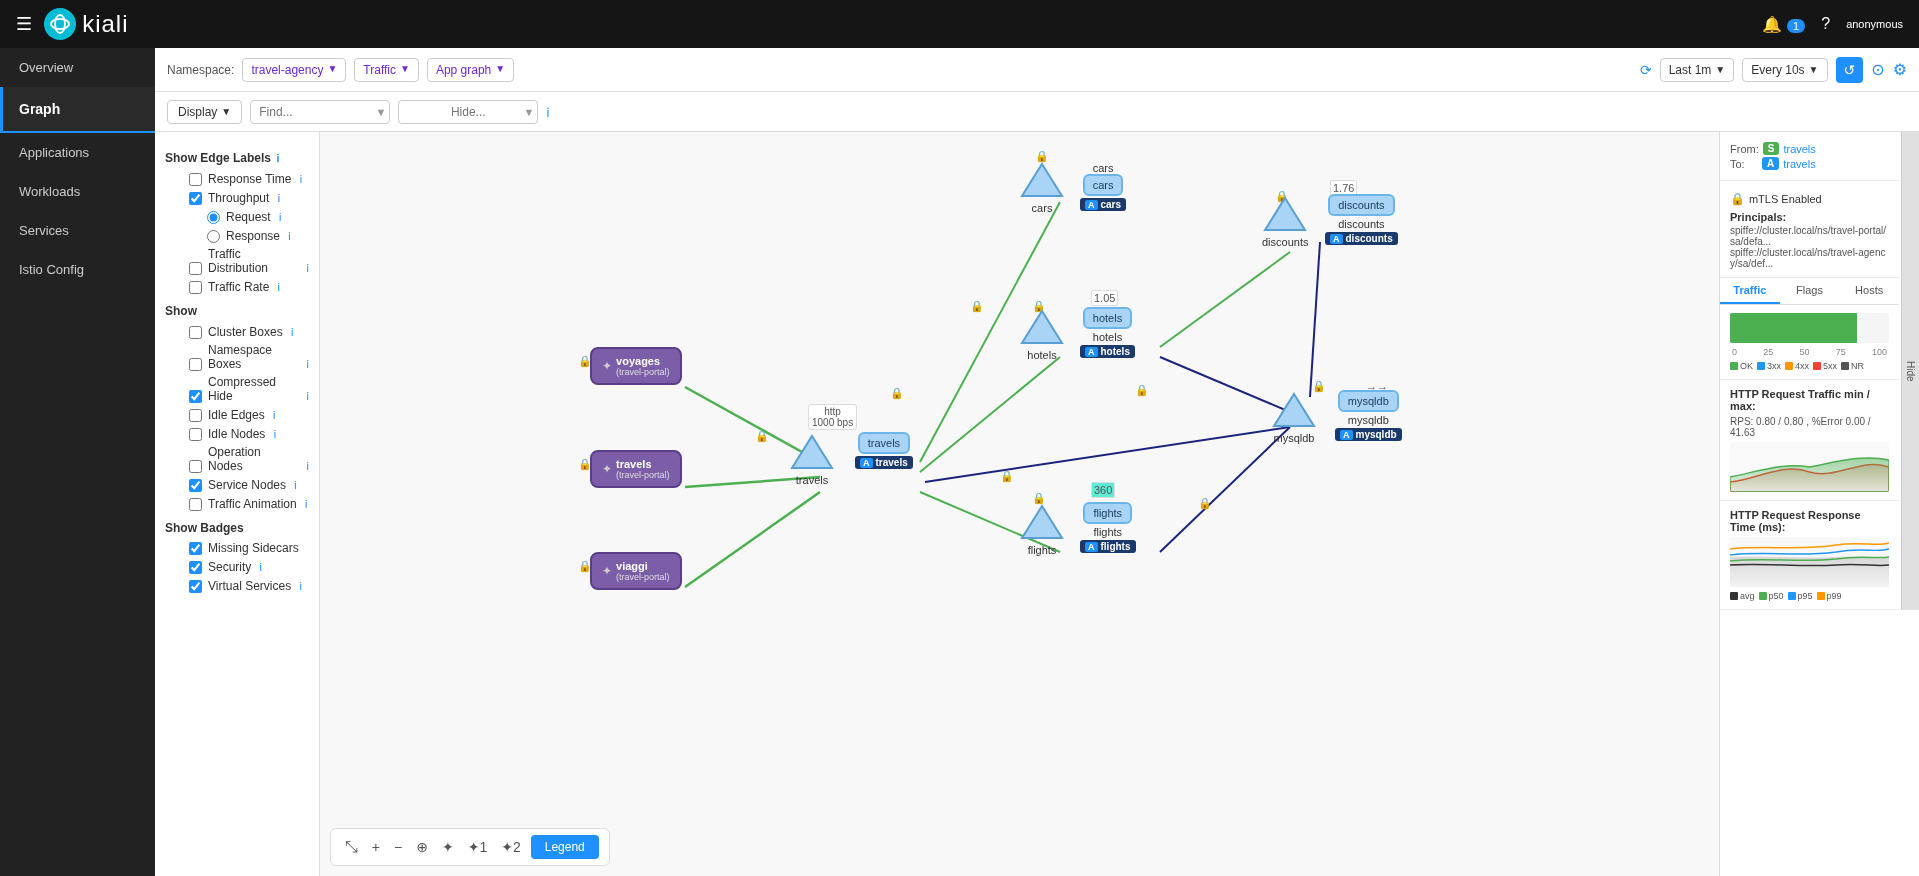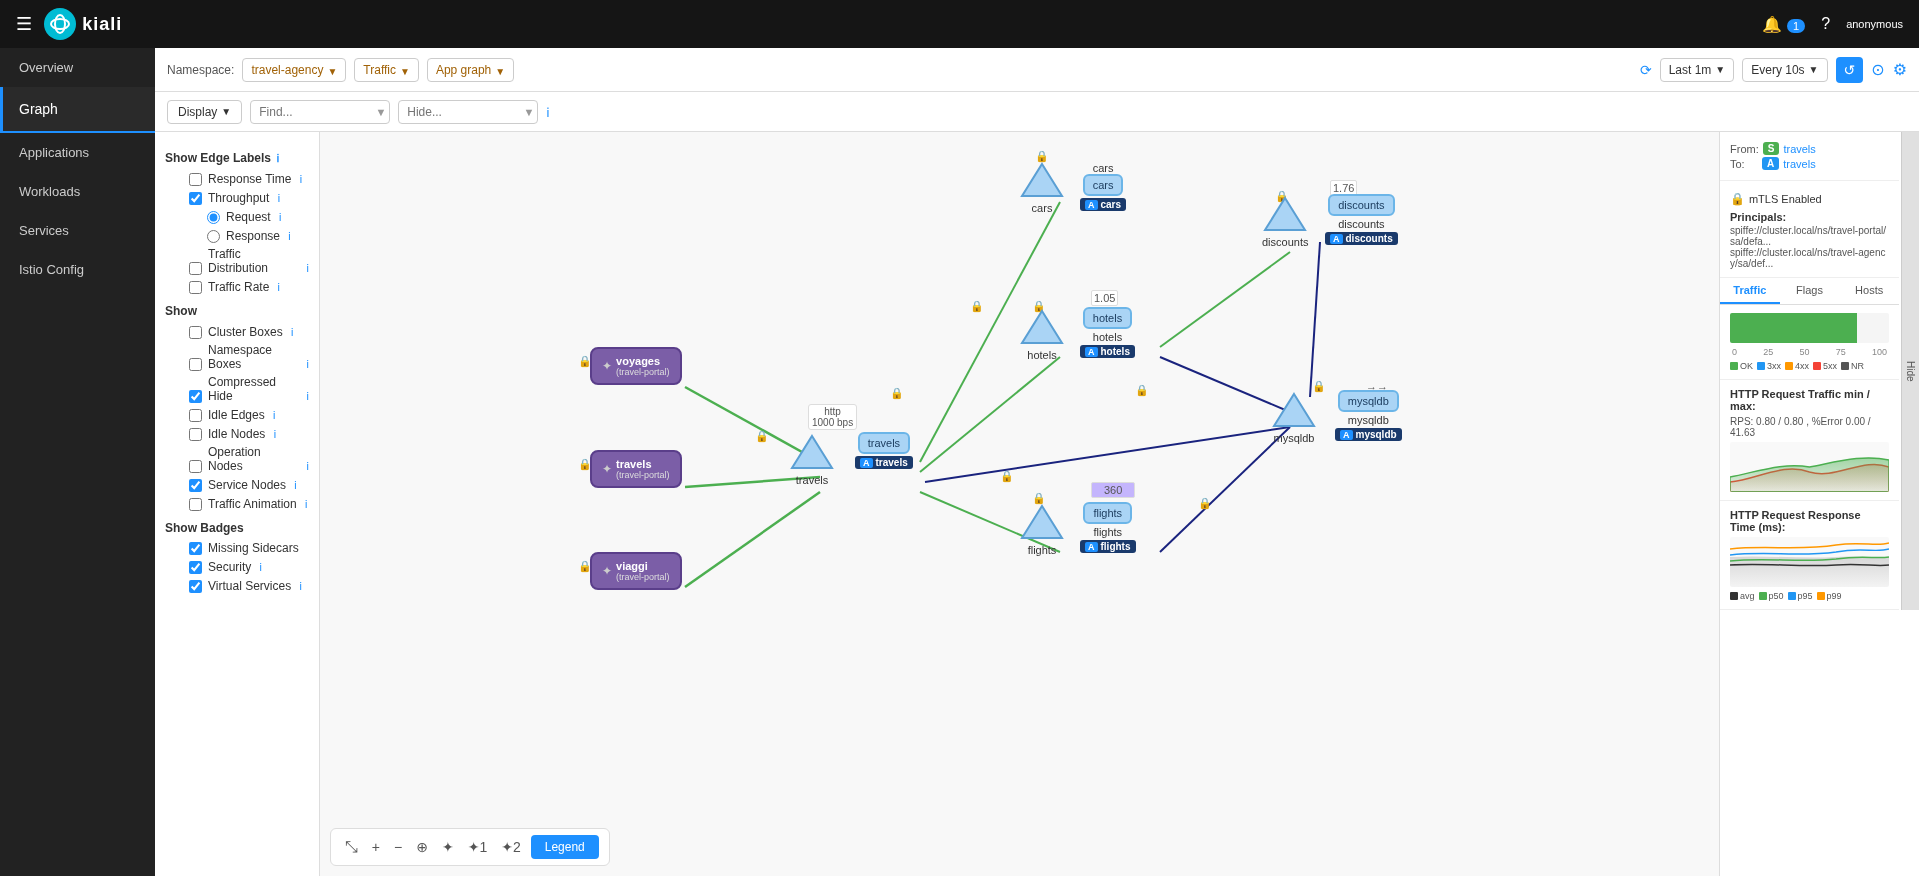--- a/index.html
+++ b/index.html
@@ -263,7 +263,7 @@
             <ellipse cx="11" cy="11" rx="9" ry="5" fill="none" stroke="white" stroke-width="2"></ellipse>
           </svg>
       </div>
-      <span style="font-size:18px;font-weight:bold;letter-spacing:1px;">kiali</span>
+      <span style="font-size:24px;font-weight:normal;letter-spacing:1px;">kiali</span>
     </div>
   </div>
   <div class="topnav-right">

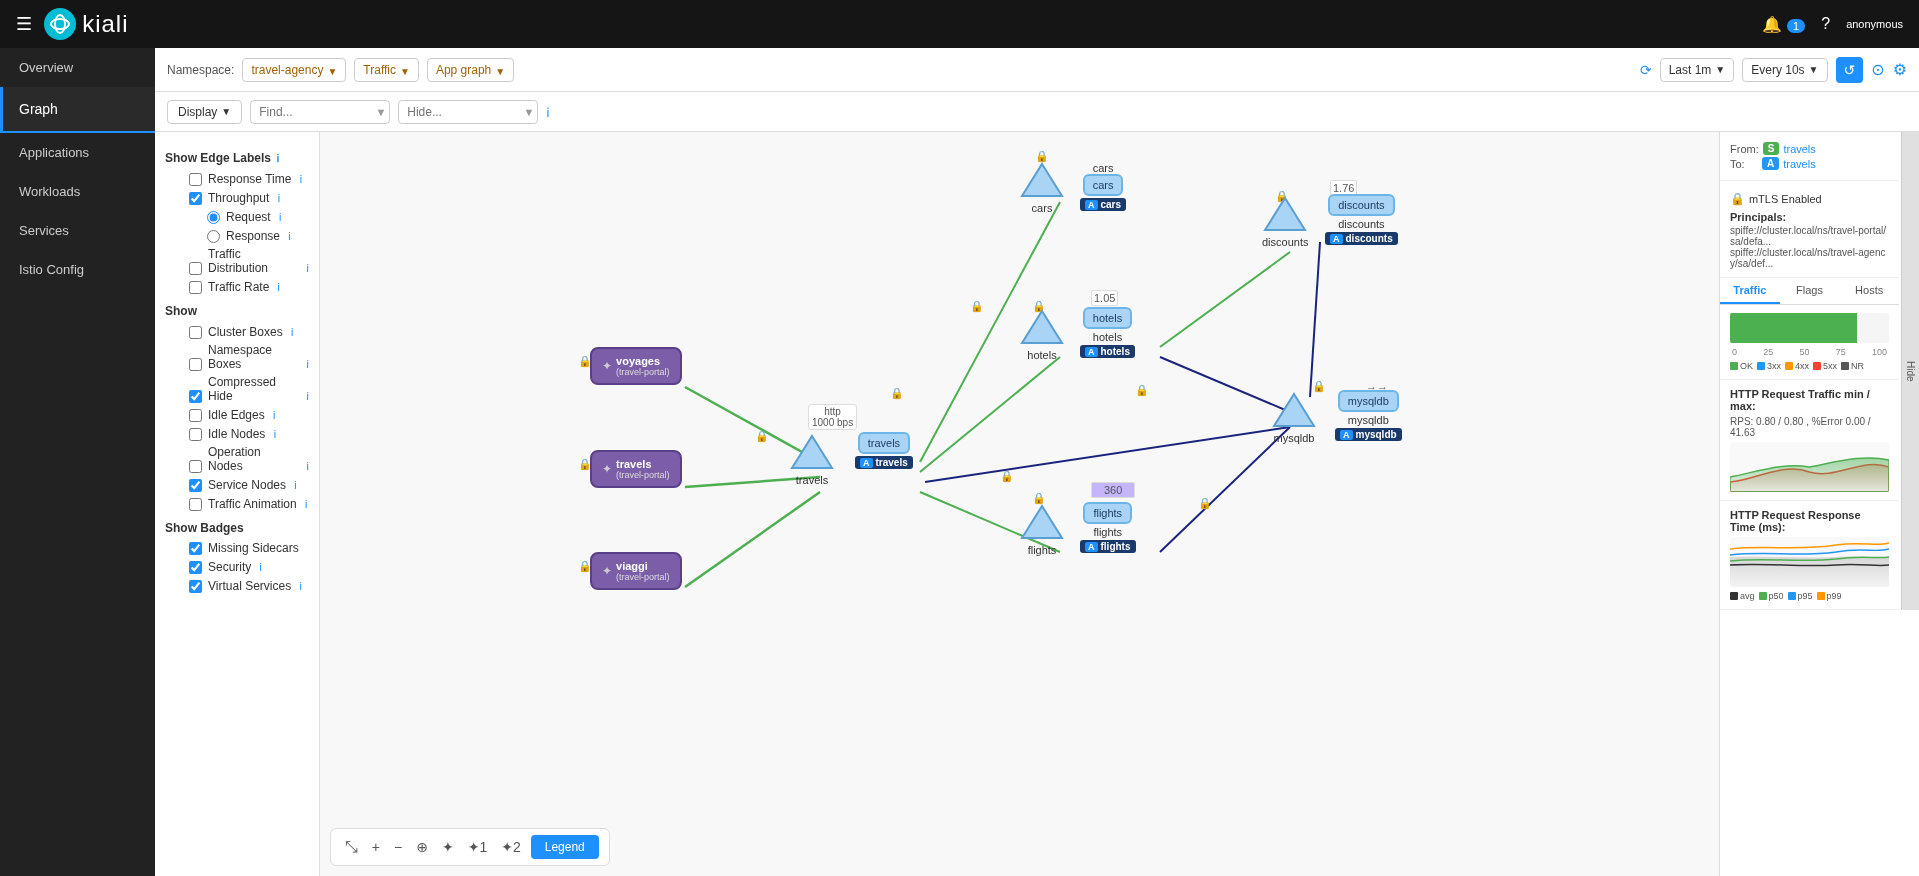--- a/index.html
+++ b/index.html
@@ -63,9 +63,9 @@
     .toolbar-right { margin-left: auto; display: flex; align-items: center; gap: 8px; }
     .ns-label { font-size: 12px; color: #555; }
     .dropdown-btn {
-      display: flex; align-items: flex-end; gap: 4px;
+      display: flex; align-items: flex-start; gap: 4px;
       background: white; border: 1px solid #ccc; border-radius: 4px;
-      padding: 4px 8px; font-size: 12px; cursor: pointer; color: #a16207;
+      padding: 4px 8px; font-size: 12px; cursor: pointer; color: #6d28d9;
     }
     .caret { font-size: 10px; }
     .refresh-time-btn {

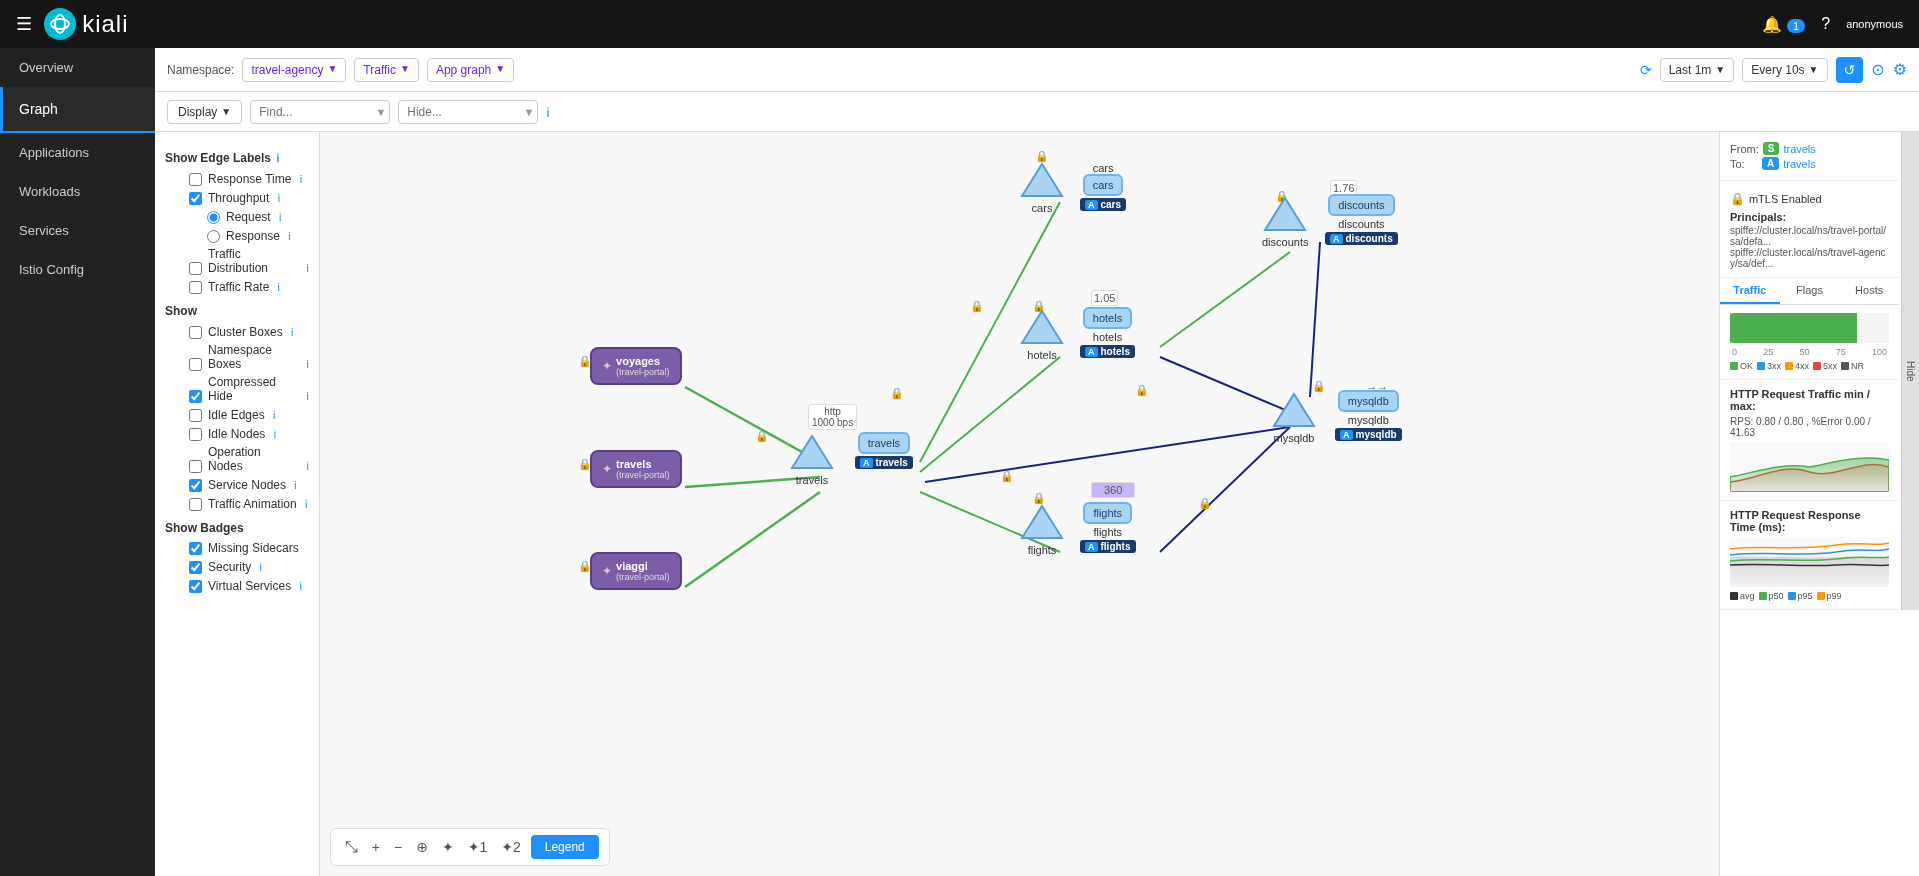--- a/index.html
+++ b/index.html
@@ -45,7 +45,7 @@
       border-left: 3px solid transparent;
     }
     .sidebar-item.active { color: white; border-left: 3px solid #1e90ff; background: #2a2a2a; }
-    .sidebar-item.graph-item { padding: 14px 16px; font-size: 14px; font-weight: 400; }
+    .sidebar-item.graph-item { padding: 14px 16px; font-size: 14px; font-weight: 700; }
 
     
     .main-content { flex: 1; display: flex; flex-direction: column; background: #f0f0f0; overflow: hidden; }

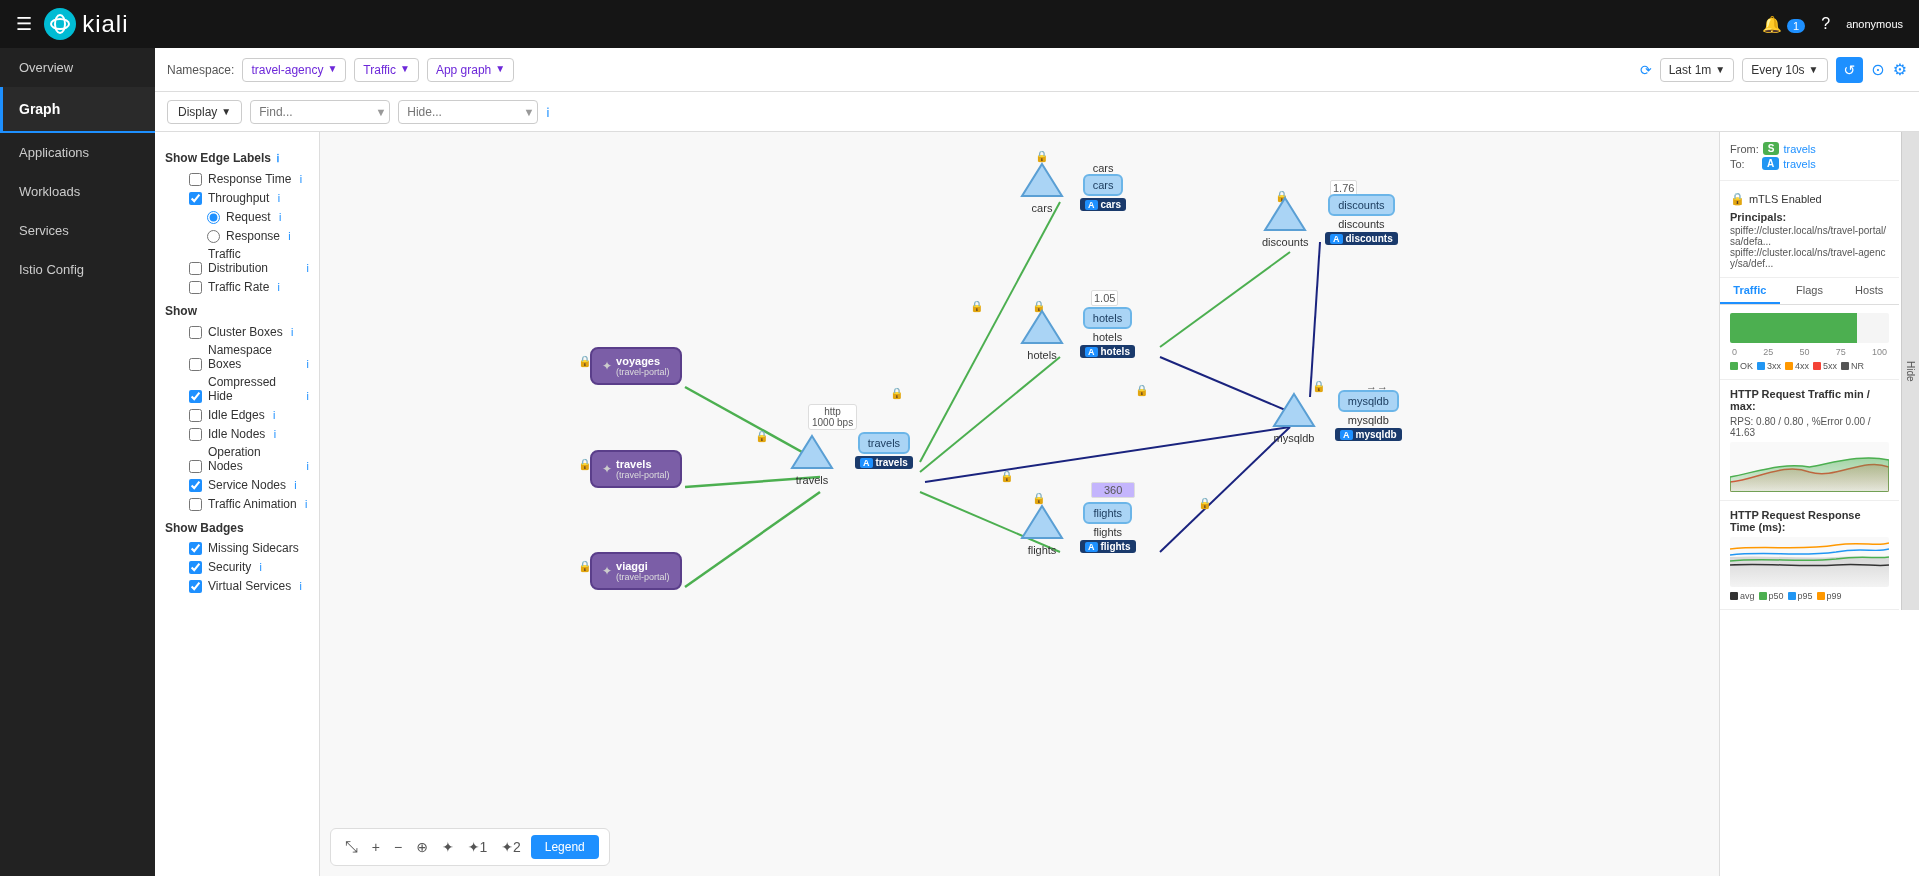--- a/index.html
+++ b/index.html
@@ -97,7 +97,7 @@
     }
     .hide-input {
       border: 1px solid #ccc; border-radius: 4px; padding: 4px 8px;
-      font-size: 12px; width: 140px; color: #999;
+      font-size: 12px; width: 140px; color: #999; text-align: center;
     }
     .info-icon { color: #1e90ff; font-size: 13px; cursor: pointer; }
 

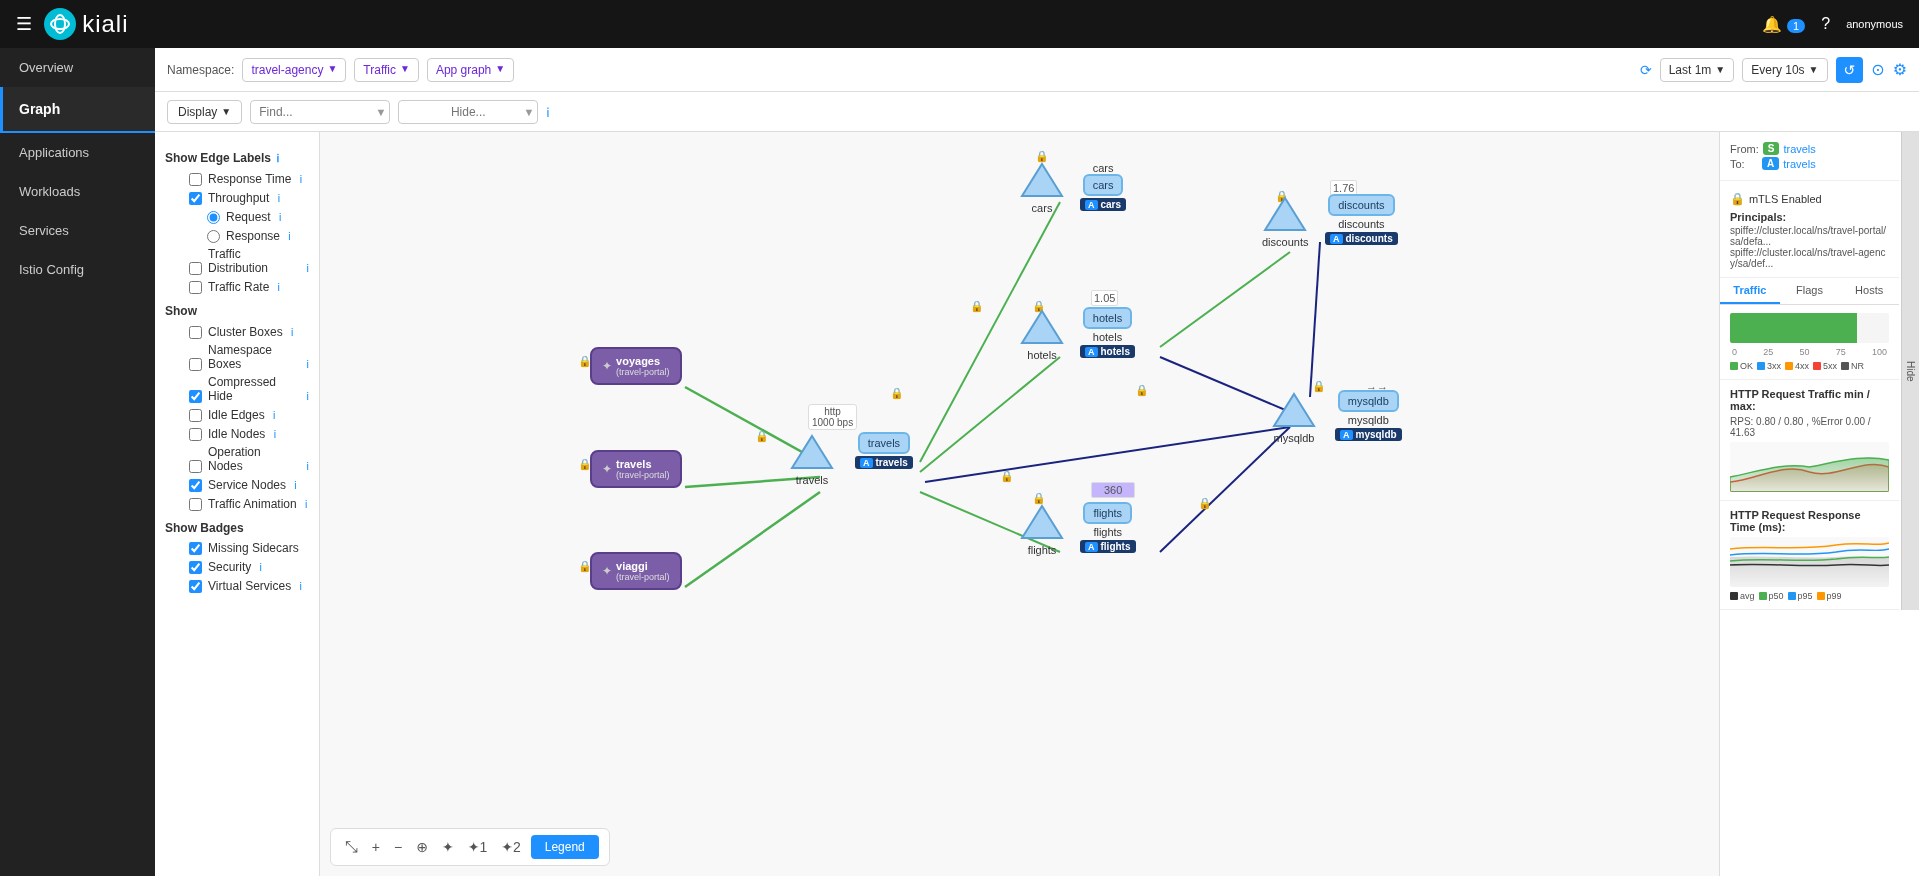--- a/index.html
+++ b/index.html
@@ -570,7 +570,7 @@
         </div>
 
         <div style="position:absolute;left:712px;top:360px;font-size:11px;color:#555;">🔒</div>
-        <div style="position:absolute;left:771px;top:350px;font-size:11px;color:#555;background:#c4b5fd;border:1px solid #ddd;border-radius:2px;padding:1px 12px;">360</div>
+        <div style="position:absolute;left:771px;top:350px;font-size:11px;color:#555;background:#5eead4;border:1px solid #ddd;border-radius:2px;padding:1px 2px;">360</div>
         <div class="node-wrapper" style="left:700px;top:370px;">
           <svg width="44" height="40">
             <polygon points="22,4 42,36 2,36" fill="#aad4f5" stroke="#5a9fd4" stroke-width="2"></polygon>

